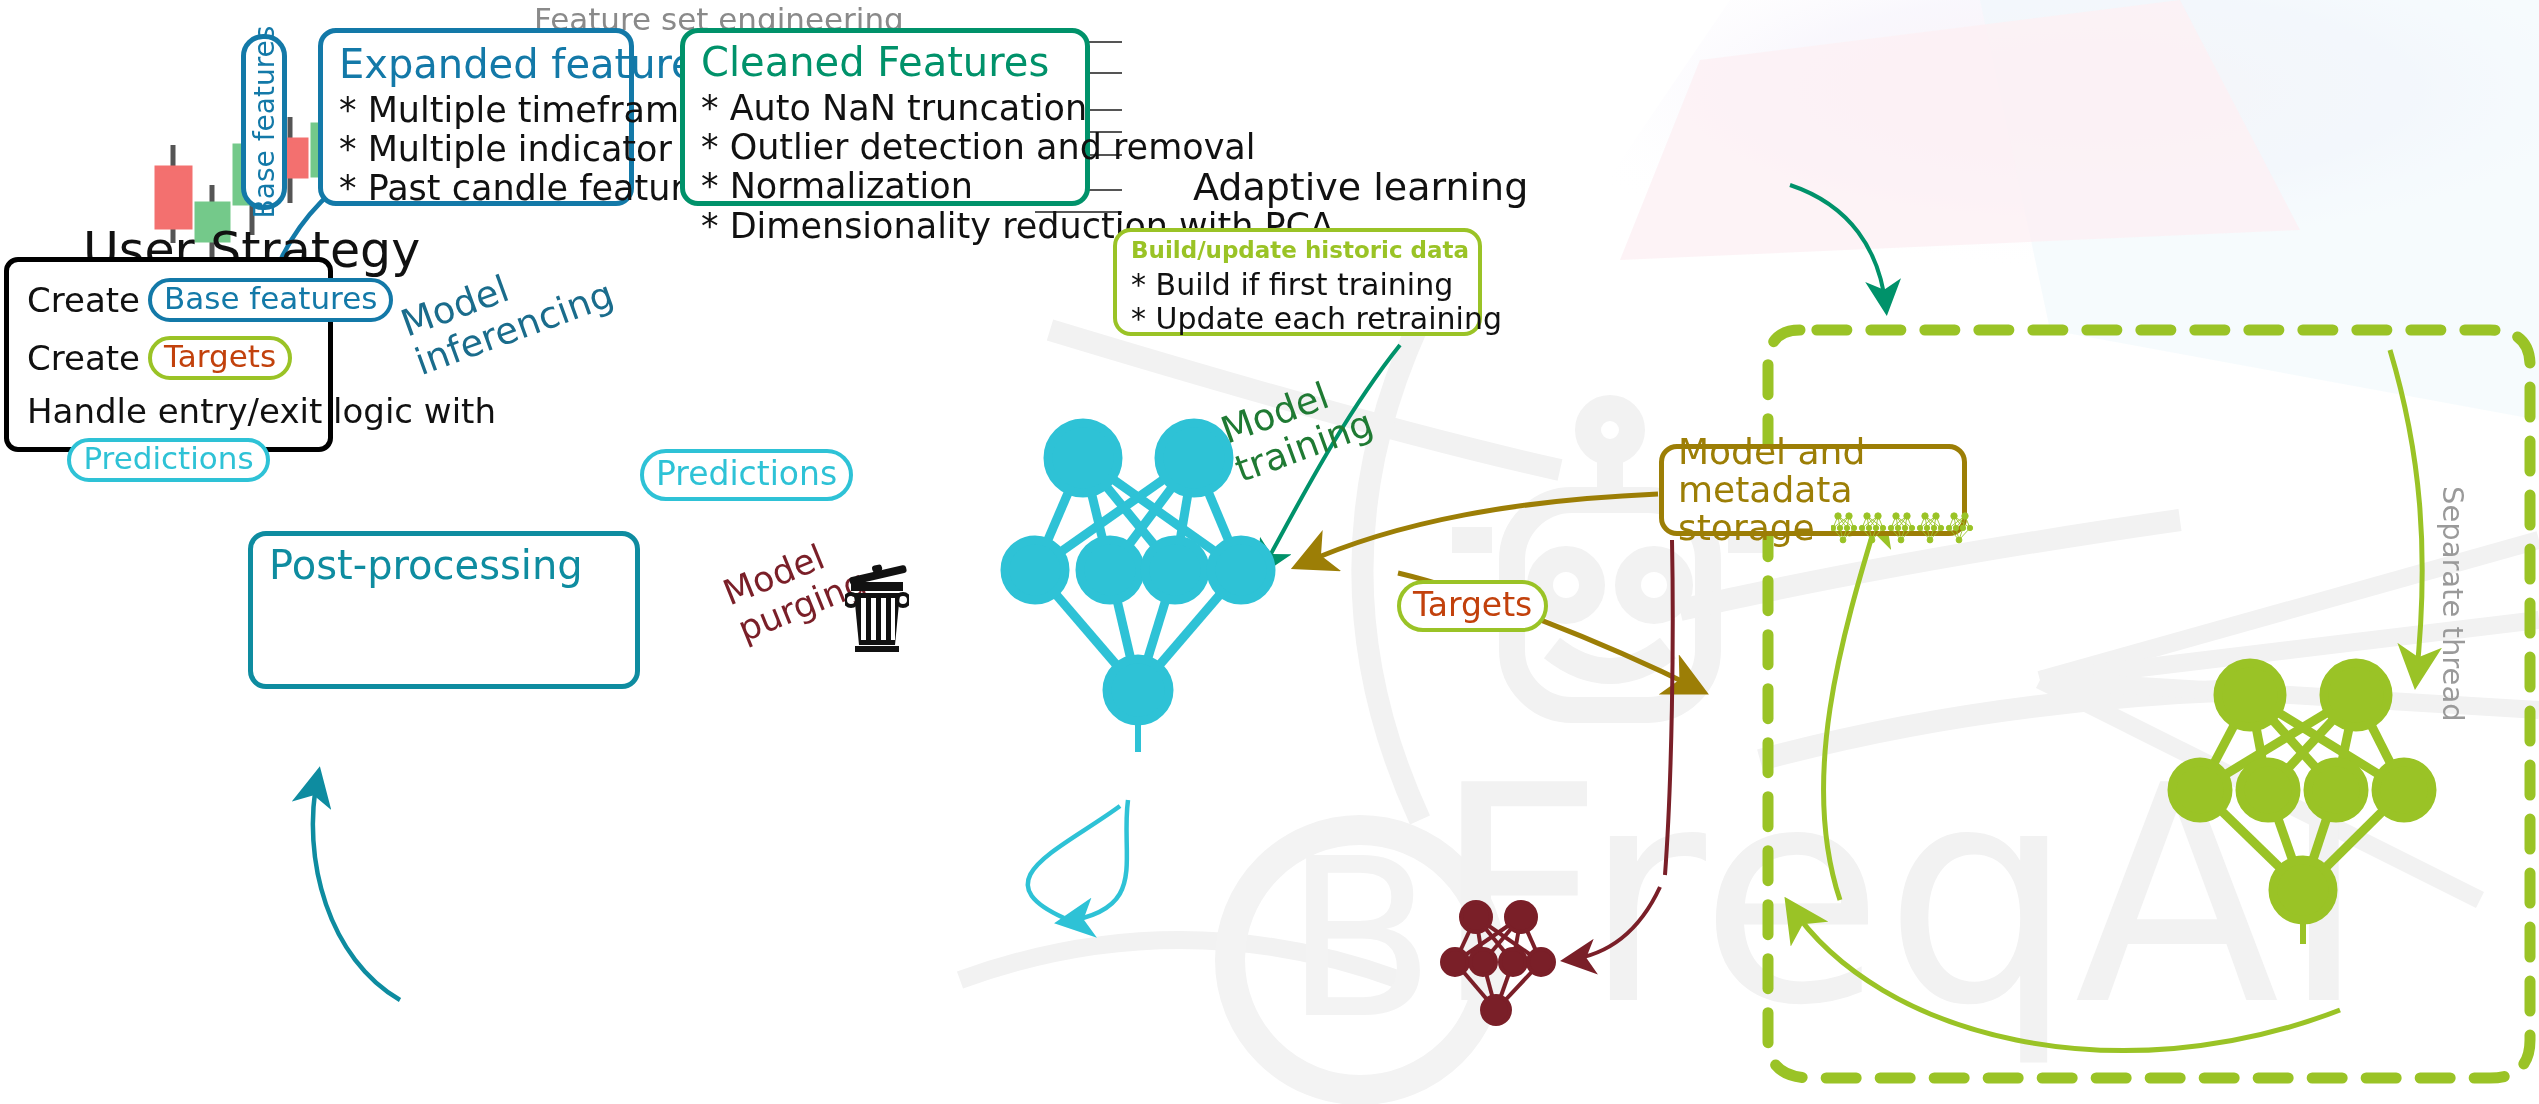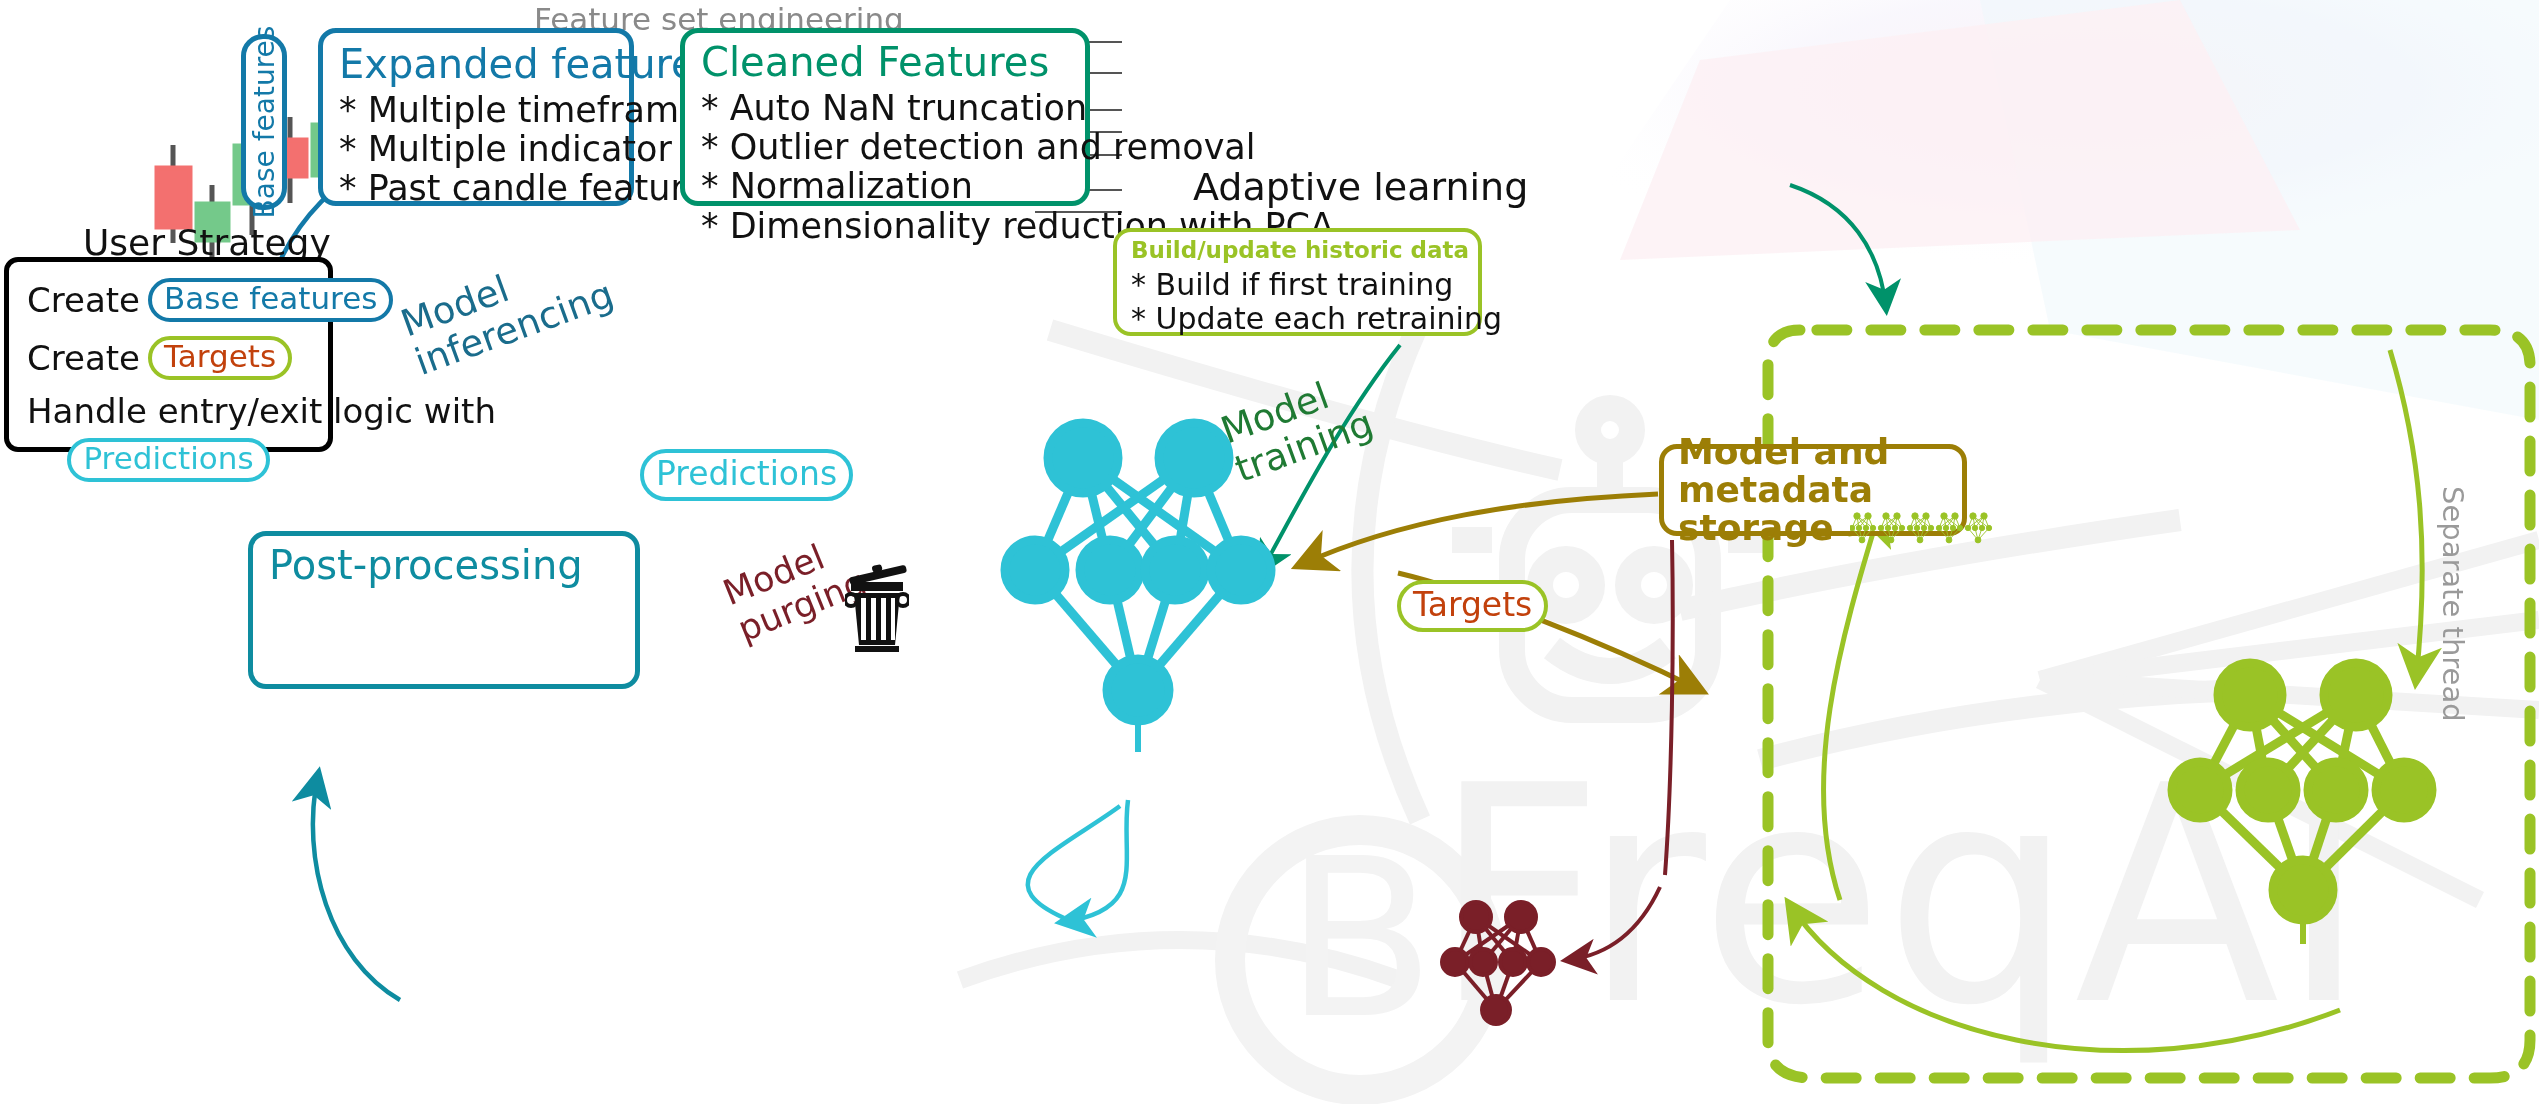--- a/index.html
+++ b/index.html
@@ -63,7 +63,7 @@
   
   .ftext{position:absolute;white-space:nowrap;}
   #t-featureset{left:534px;top:1px;font-size:31px;color:#8a8a8a;}
-  #t-userstrategy{left:83px;top:222px;font-size:36px;color:#111;}
+  #t-userstrategy{left:83px;top:222px;font-size:49px;color:#111;}
   #t-adaptive{left:1177px;top:165px;font-size:38px;color:#111;margin-left:16px;}
   #t-modelinf{left:396px;top:307px;font-size:37px;color:#1a6c8c;
         transform:rotate(-20deg);transform-origin:left top;line-height:1.1;text-align:left;}

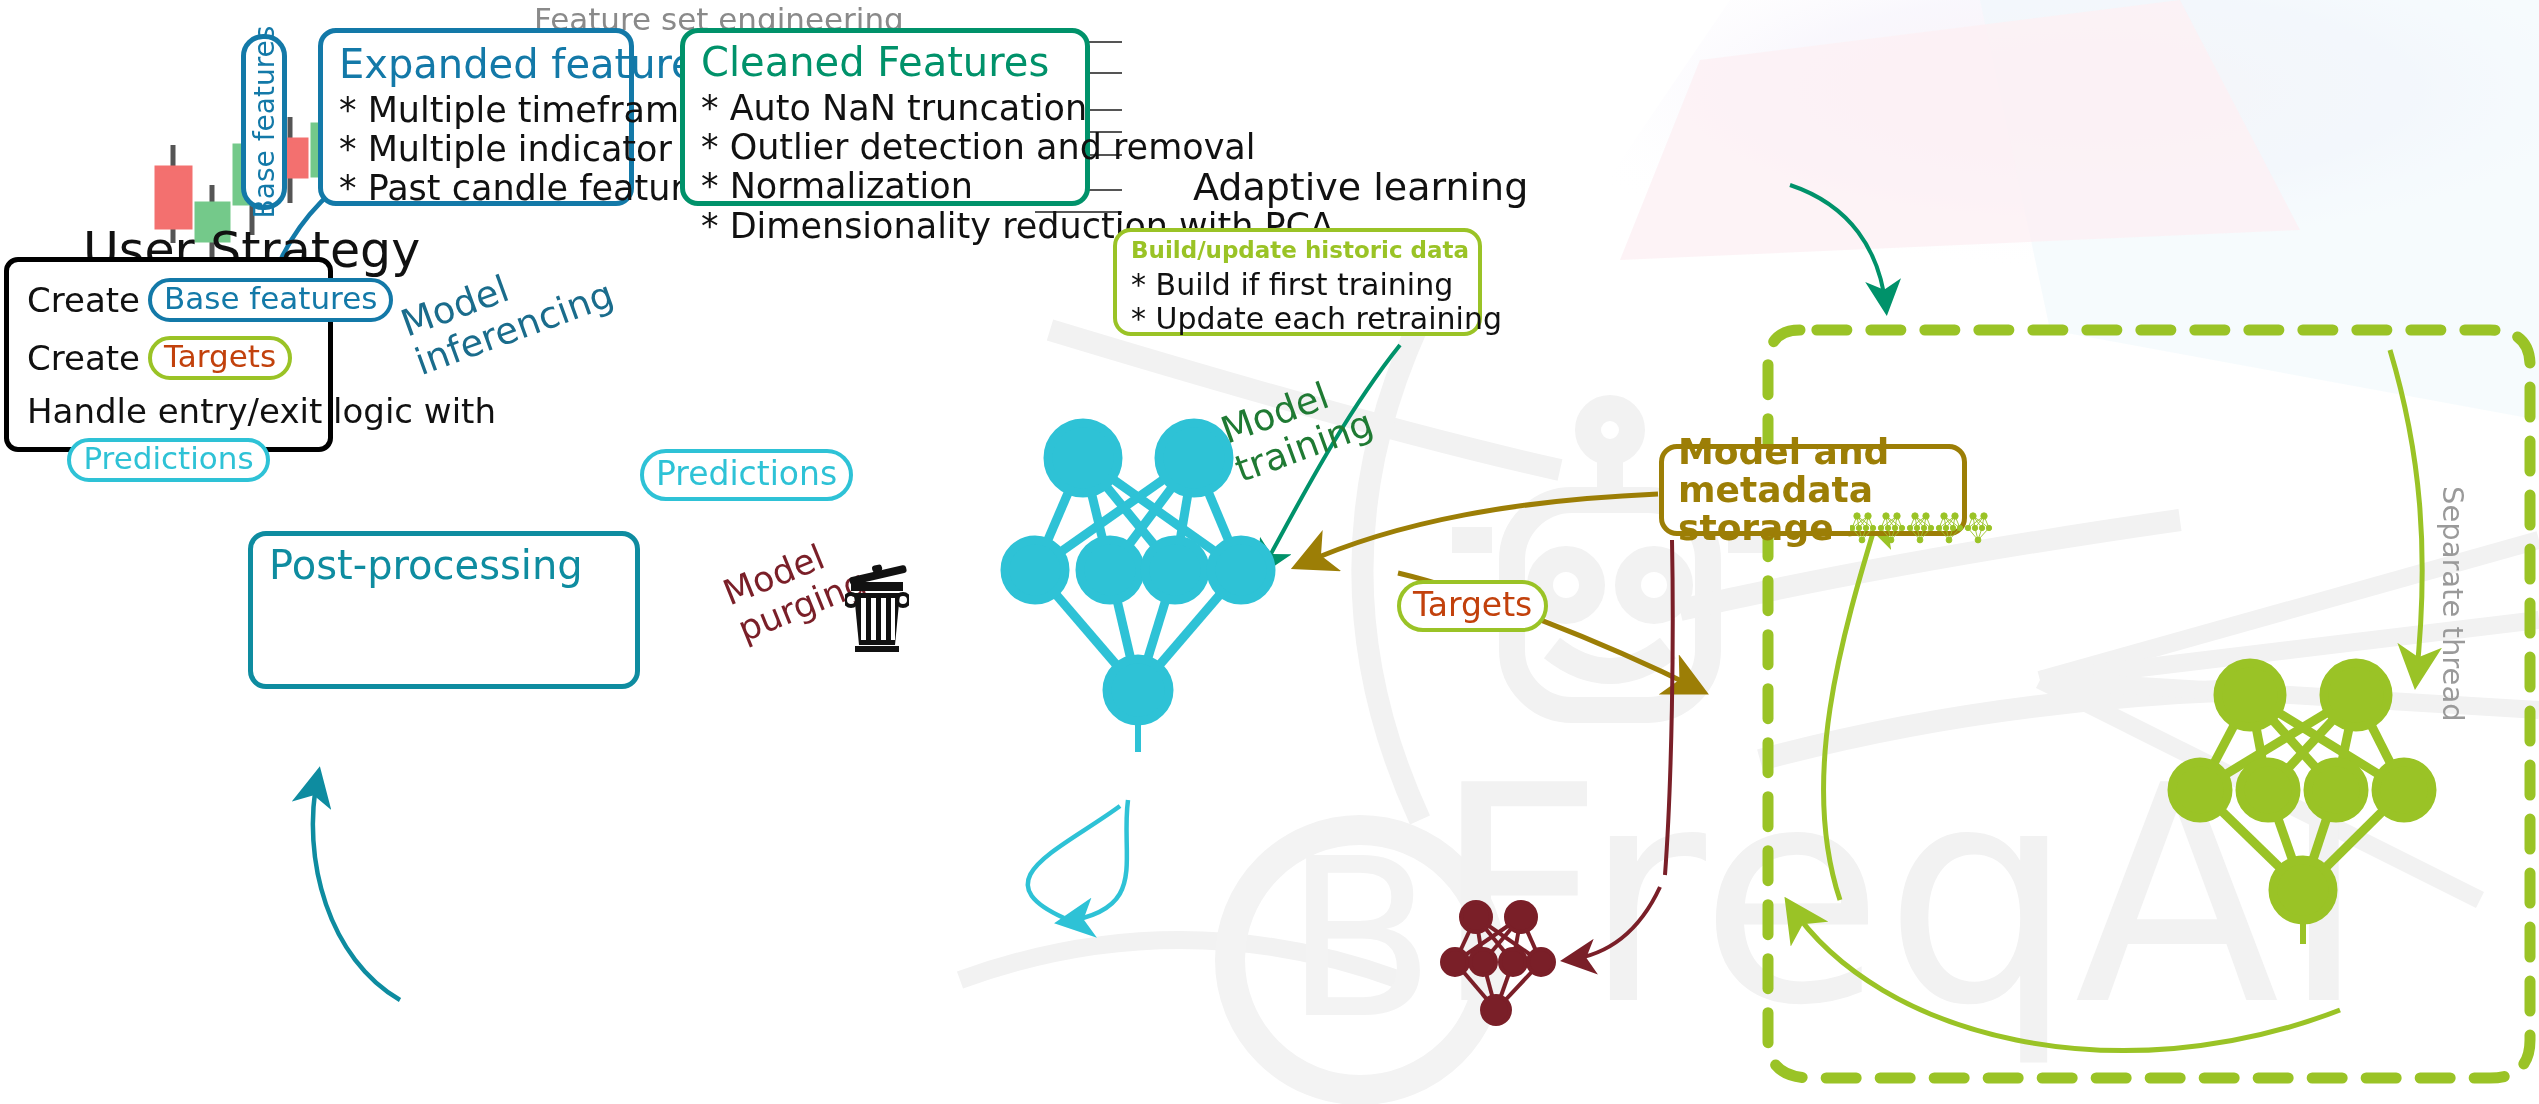--- a/index.html
+++ b/index.html
@@ -42,7 +42,7 @@
 
   #box-storage{left:1659px;top:444px;width:308px;height:92px;border:5px solid #9c7e06;
         display:flex;align-items:center;}
-  #box-storage .stg-text{color:#9c7e06;font-size:36px;line-height:1.05;padding-left:14px;font-weight:bold;}
+  #box-storage .stg-text{color:#9c7e06;font-size:36px;line-height:1.05;padding-left:14px;}
 
   
   .pill{display:inline-flex;align-items:center;justify-content:center;

